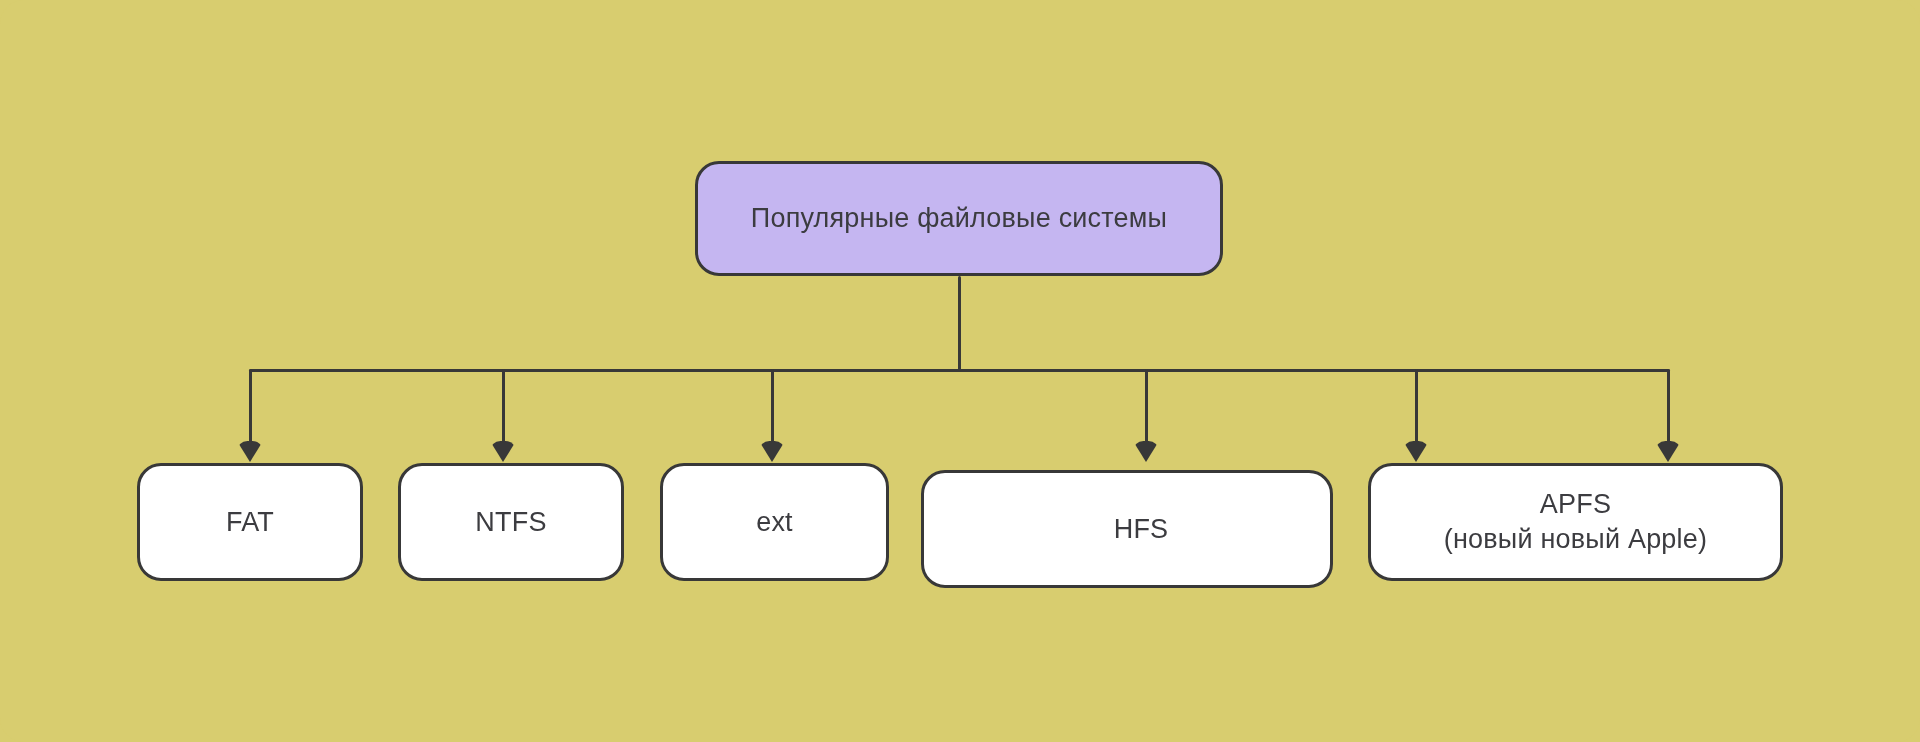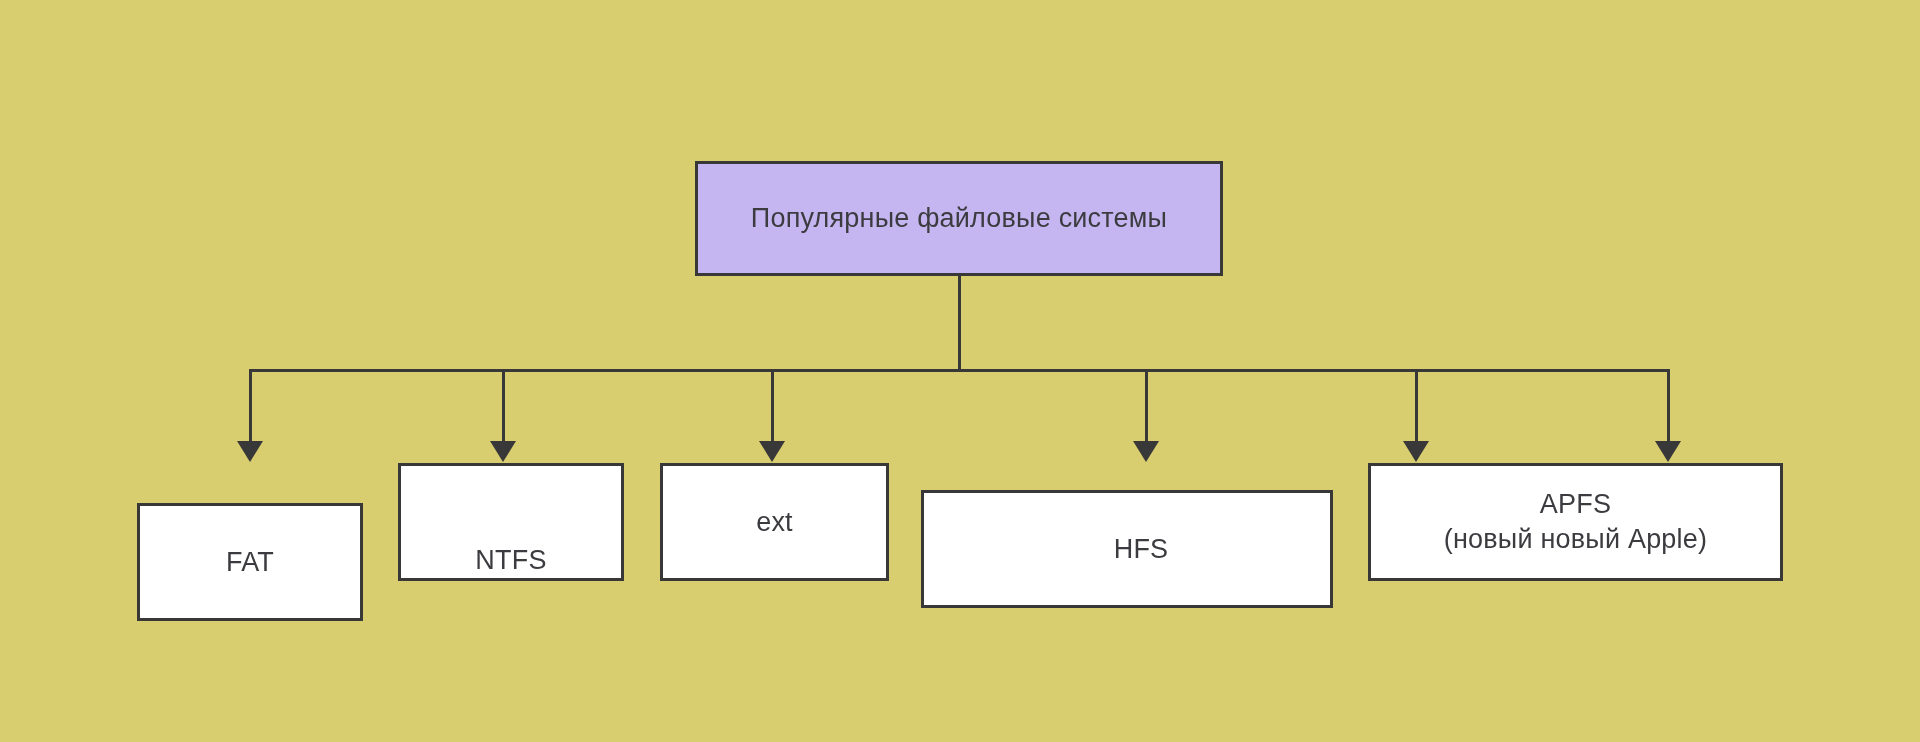--- a/index.html
+++ b/index.html
@@ -9,7 +9,7 @@
     --line: #383838;
     --text: #3c3c40;
   }
-  * { box-sizing: border-box; margin: 0; padding: 0; }
+  * { box-sizing: border-box; margin: 0; padding: 0; border-radius: 24px; }
   html, body { background: var(--bg); }
   body { font-family: "Liberation Sans", "DejaVu Sans", sans-serif; }
   .canvas {

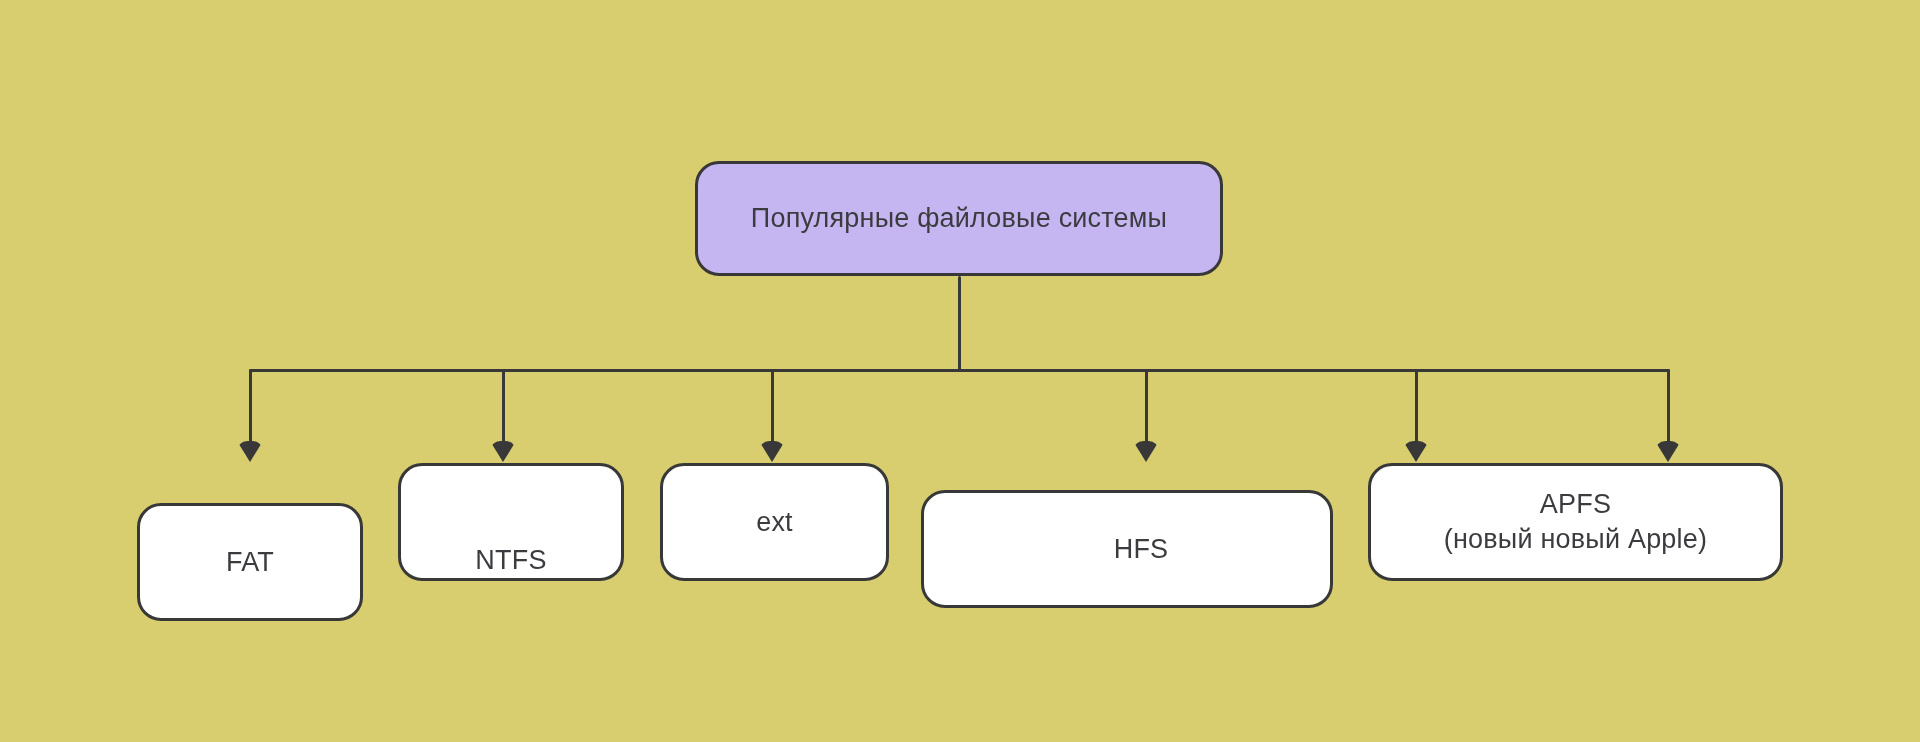--- a/index.html
+++ b/index.html
@@ -83,7 +83,7 @@
   <div class="vline" style="left:1667px; top:369px; height:77px;"></div>
   <div class="arrowhead" style="left:1655px; top:441px;"></div>
 
-  <div class="node" style="left:137px; top:463px; width:226px; height:118px;margin-top:40px;">
+  <div class="node" style="left:137px; top:463px; width:226px; height:118px;">
     <span class="node-label">FAT</span>
 
   </div>

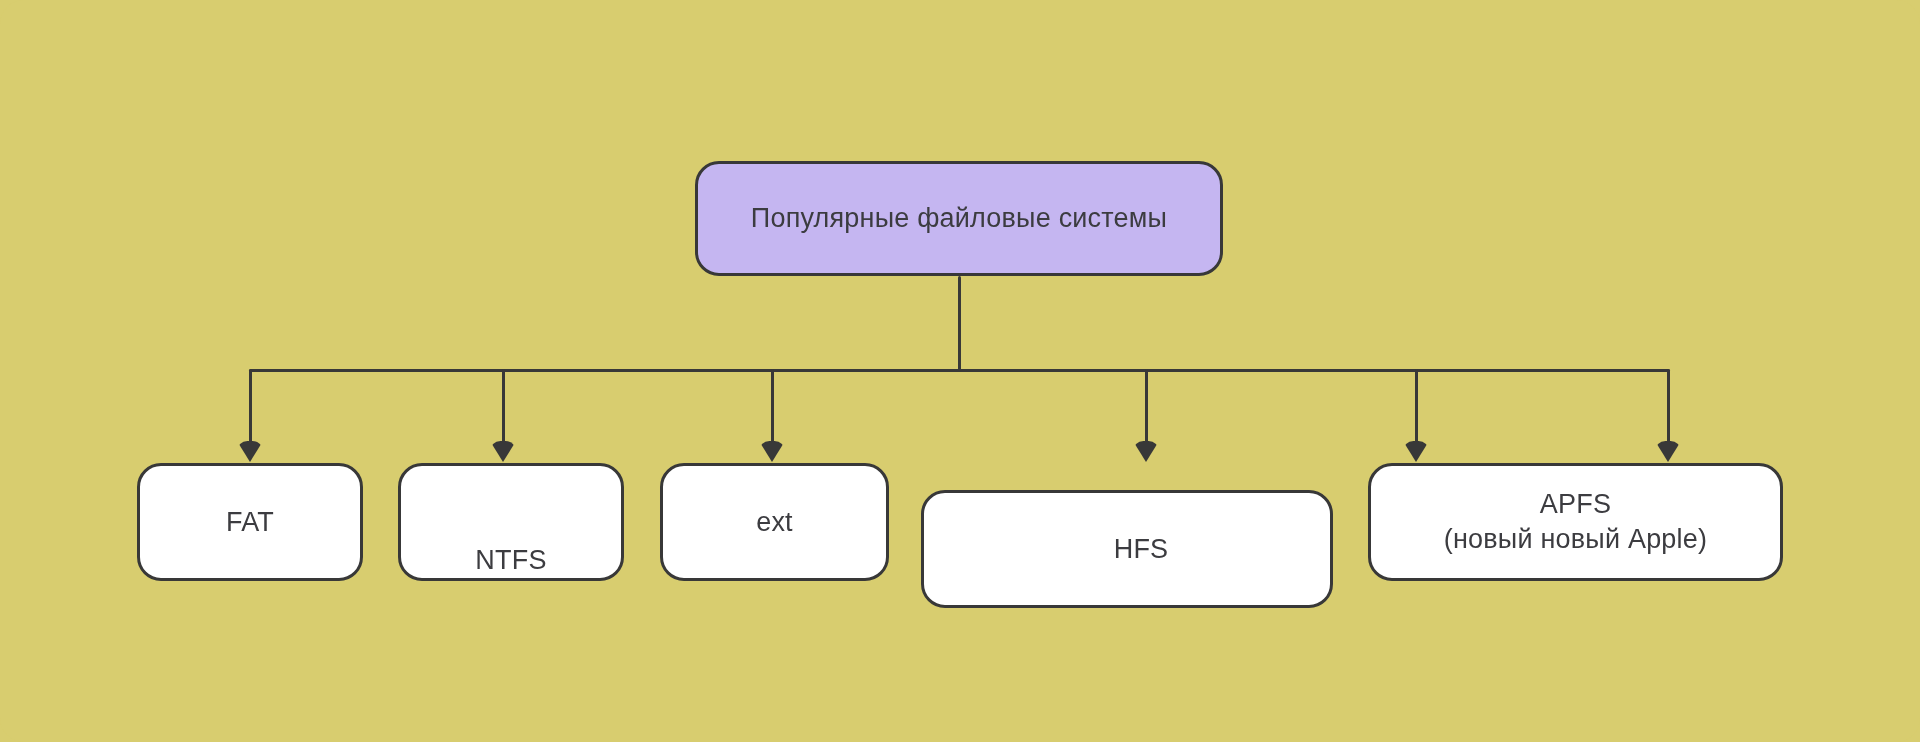--- a/index.html
+++ b/index.html
@@ -88,7 +88,7 @@
 
   </div>
 
-  <div class="node" style="left:398px; top:463px; width:226px; height:118px;justify-content:flex-end;">
+  <div class="node" style="left:398px; top:463px; width:226px; height:118px;">
     <span class="node-label">NTFS</span>
 
   </div>

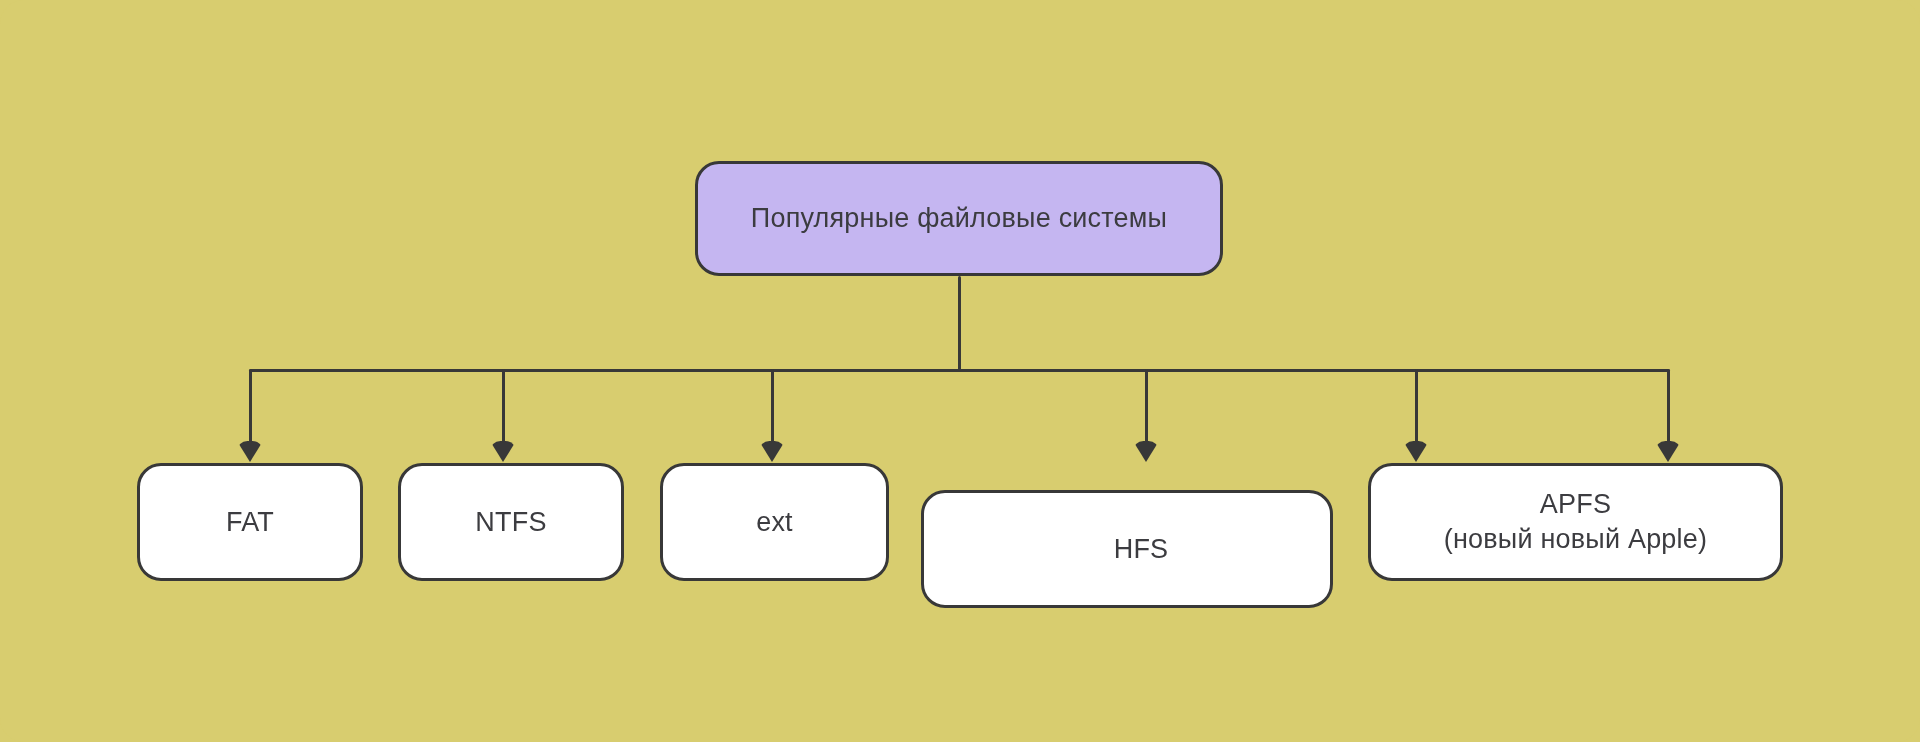--- a/index.html
+++ b/index.html
@@ -98,7 +98,7 @@
 
   </div>
 
-  <div class="node" style="left:921px; top:490px; width:412px; height:118px;padding-left:28px;">
+  <div class="node" style="left:921px; top:470px; width:412px; height:118px;padding-left:28px;">
     <span class="node-label">HFS</span>
   </div>
 

